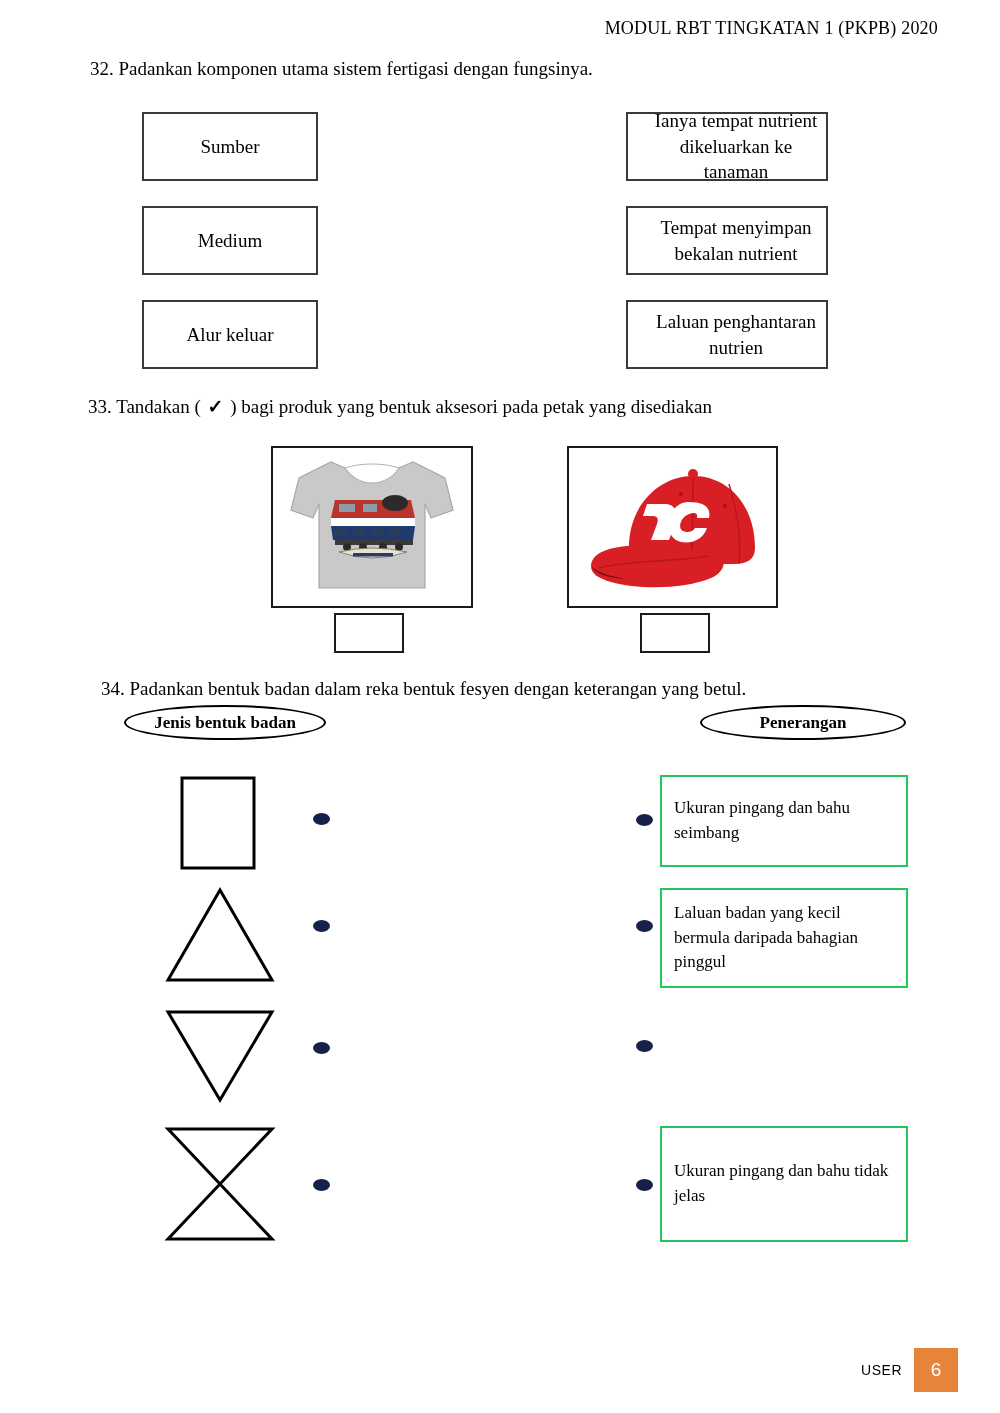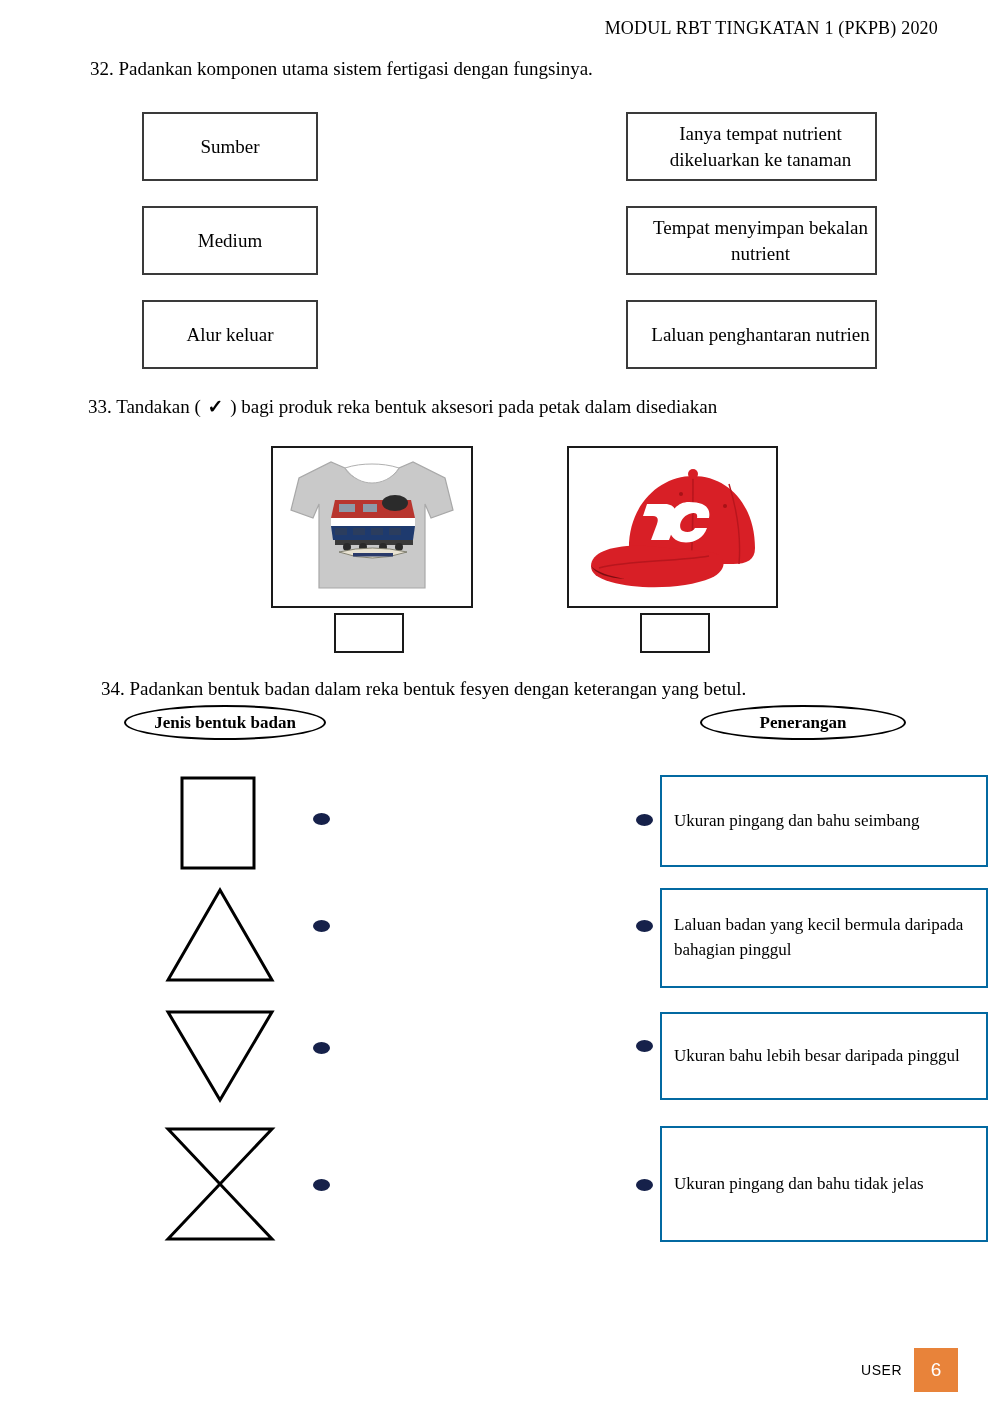--- a/index.html
+++ b/index.html
@@ -60,7 +60,7 @@
     box-sizing: border-box;
   }
   .mbox-left  { left: 142px; width: 176px; height: 69px; }
-  .mbox-right { left: 626px; width: 251px; height: 69px; padding-left: 18px; }
+  .mbox-right { left: 626px; width: 202px; height: 69px; padding-left: 18px; }
   .r1 { top: 112px; }
   .r2 { top: 206px; }
   .r3 { top: 300px; }

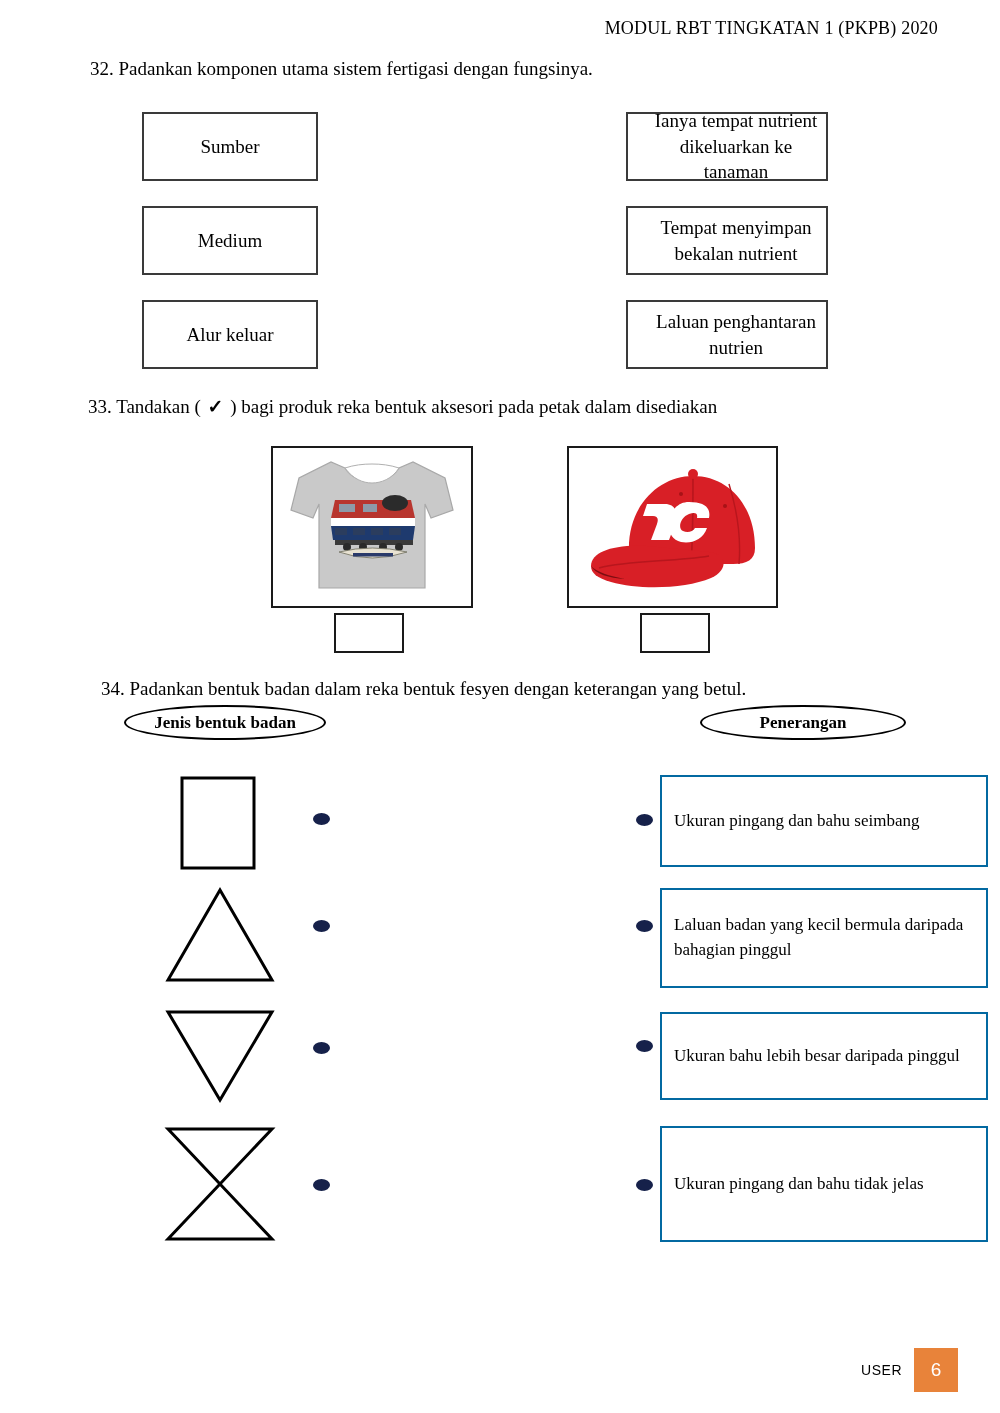--- a/index.html
+++ b/index.html
@@ -189,7 +189,7 @@
   </div>
 
   <div class="q-text q33">
-    <span>33. Tandakan ( </span><span class="tick-glyph">✓</span><span> ) bagi produk reka bentuk aksesori pada petak dalam disediakan</span>
+    <span>33. Tandakan ( </span><span class="tick-glyph">✓</span><span> ) bagi produk yang bentuk aksesori pada petak yang disediakan</span>
   </div>
 
   <div class="pic-frame pic-tshirt">

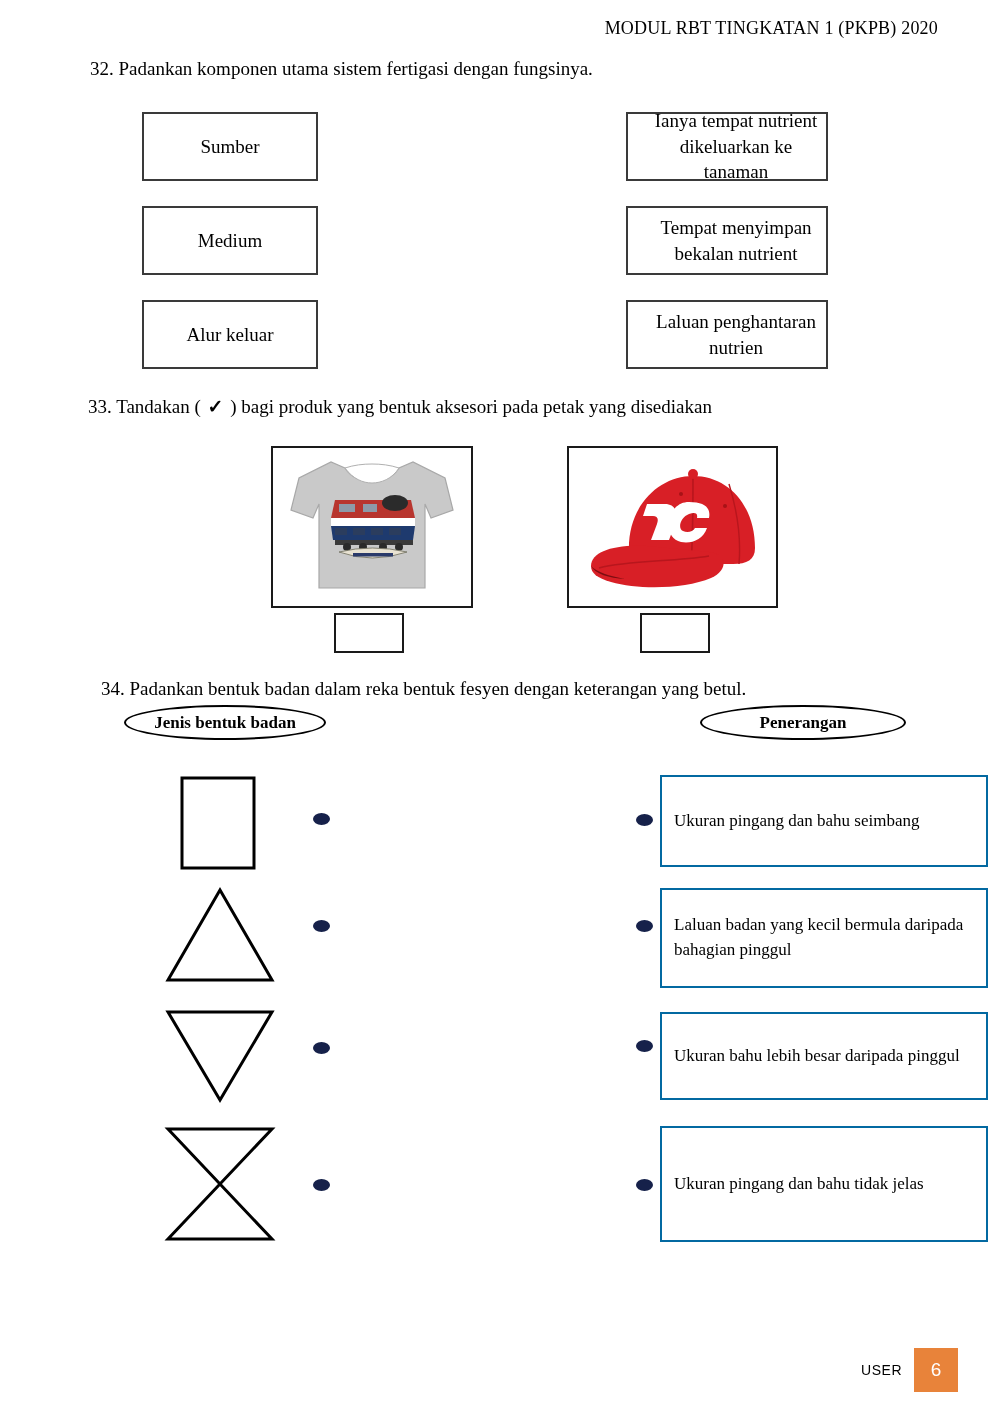--- a/index.html
+++ b/index.html
@@ -112,8 +112,8 @@
   .desc-box {
     position: absolute;
     left: 660px;
-    width: 328px;
-    border: 2px solid #0369a1;
+    width: 248px;
+    border: 2px solid #22c55e;
     background: #ffffff;
     box-sizing: border-box;
     font-size: 17px;

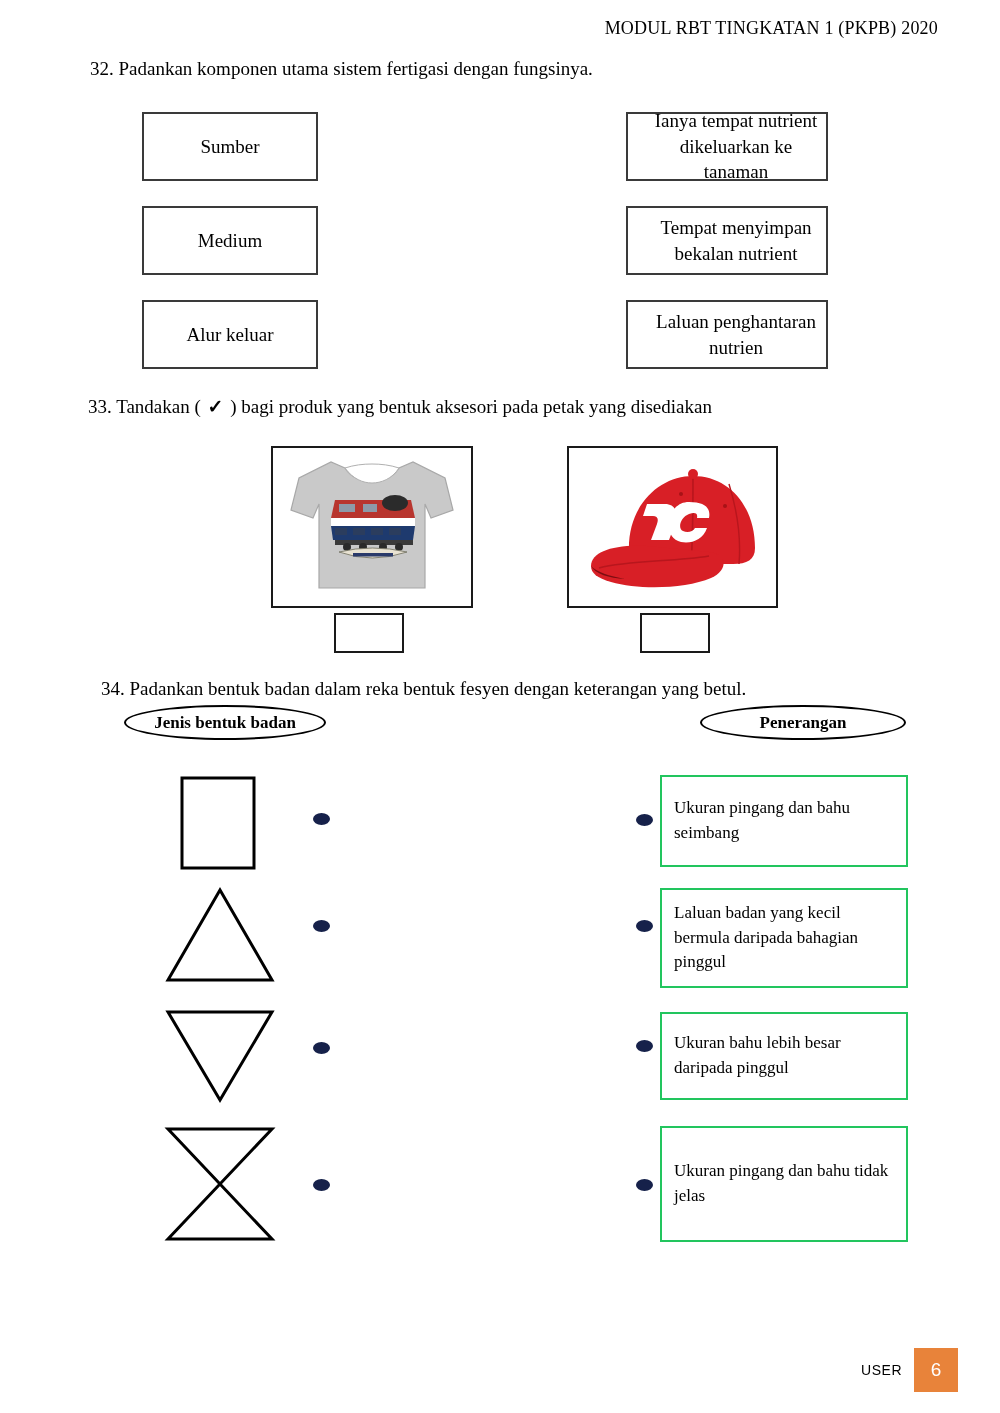--- a/index.html
+++ b/index.html
@@ -300,9 +300,6 @@
   </div>
 
   <div class="dot dot-right" style="top:1040px;"></div>
-  <div class="desc-box" style="top:1012px; height:88px;">
-    <span>Ukuran bahu lebih besar daripada pinggul</span>
-  </div>
 
   <div class="dot dot-right" style="top:1179px;"></div>
   <div class="desc-box" style="top:1126px; height:116px;">

